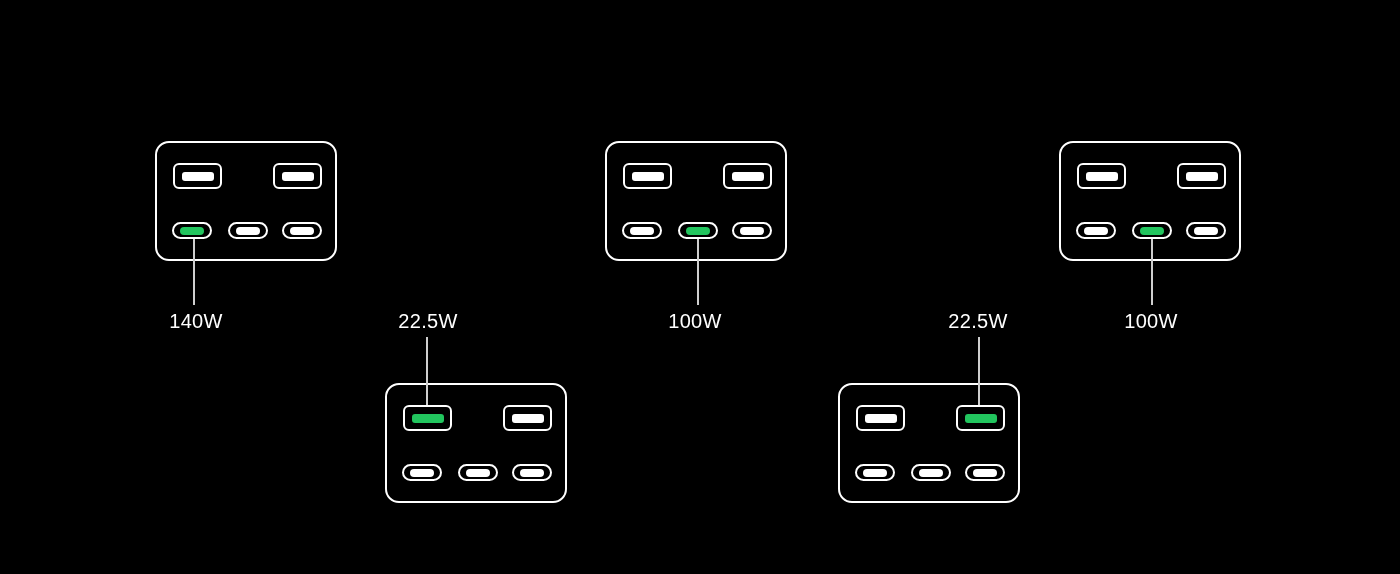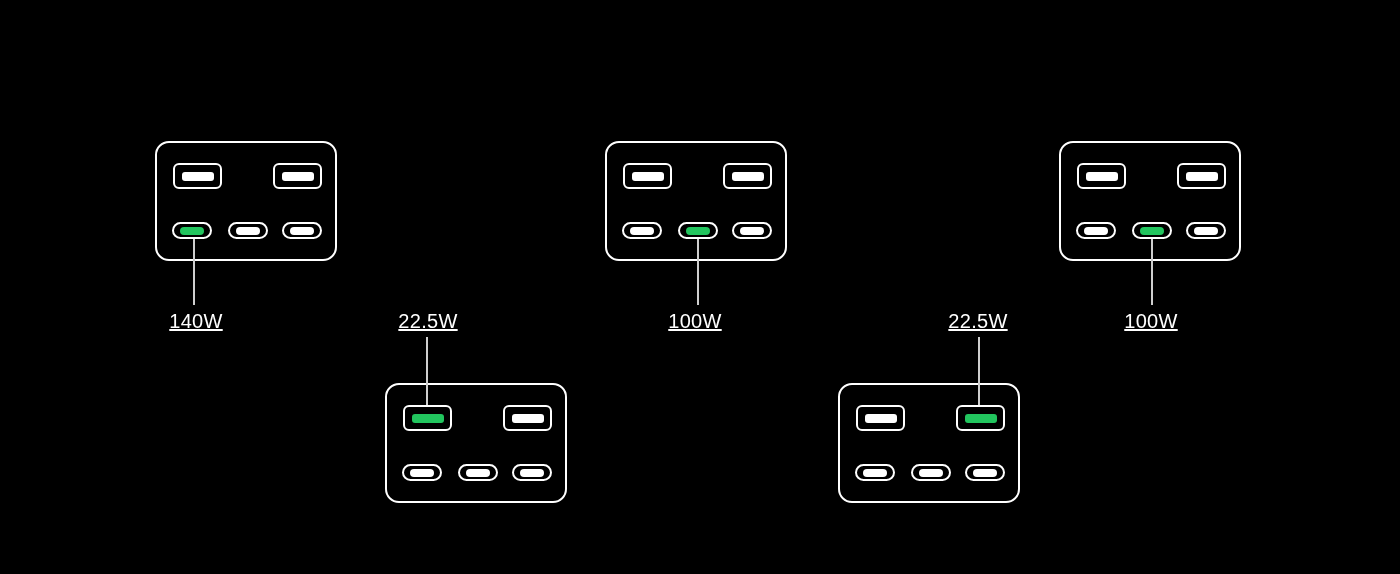--- a/index.html
+++ b/index.html
@@ -70,7 +70,6 @@
     font-size: 20px;
     line-height: 24px;
     letter-spacing: 0.3px;
-    text-decoration: underline;
   }
   .w1 { left: 126px; }
   .w2 { left: 358px; }

